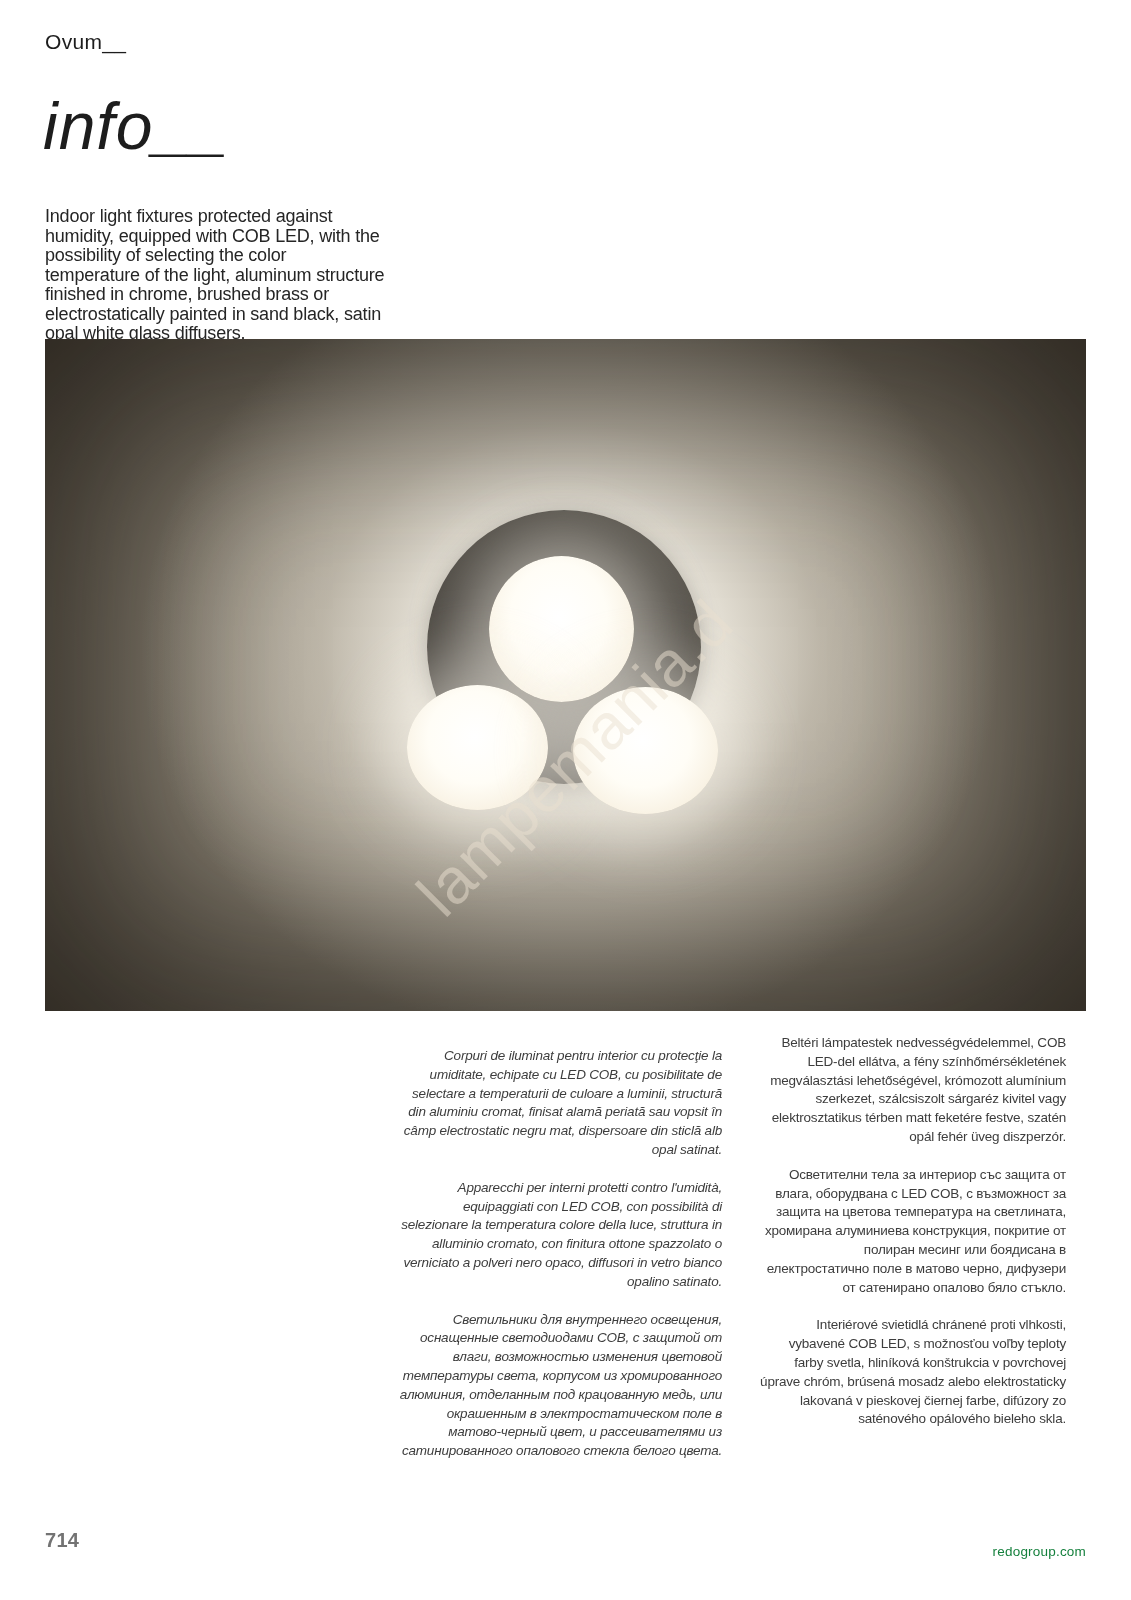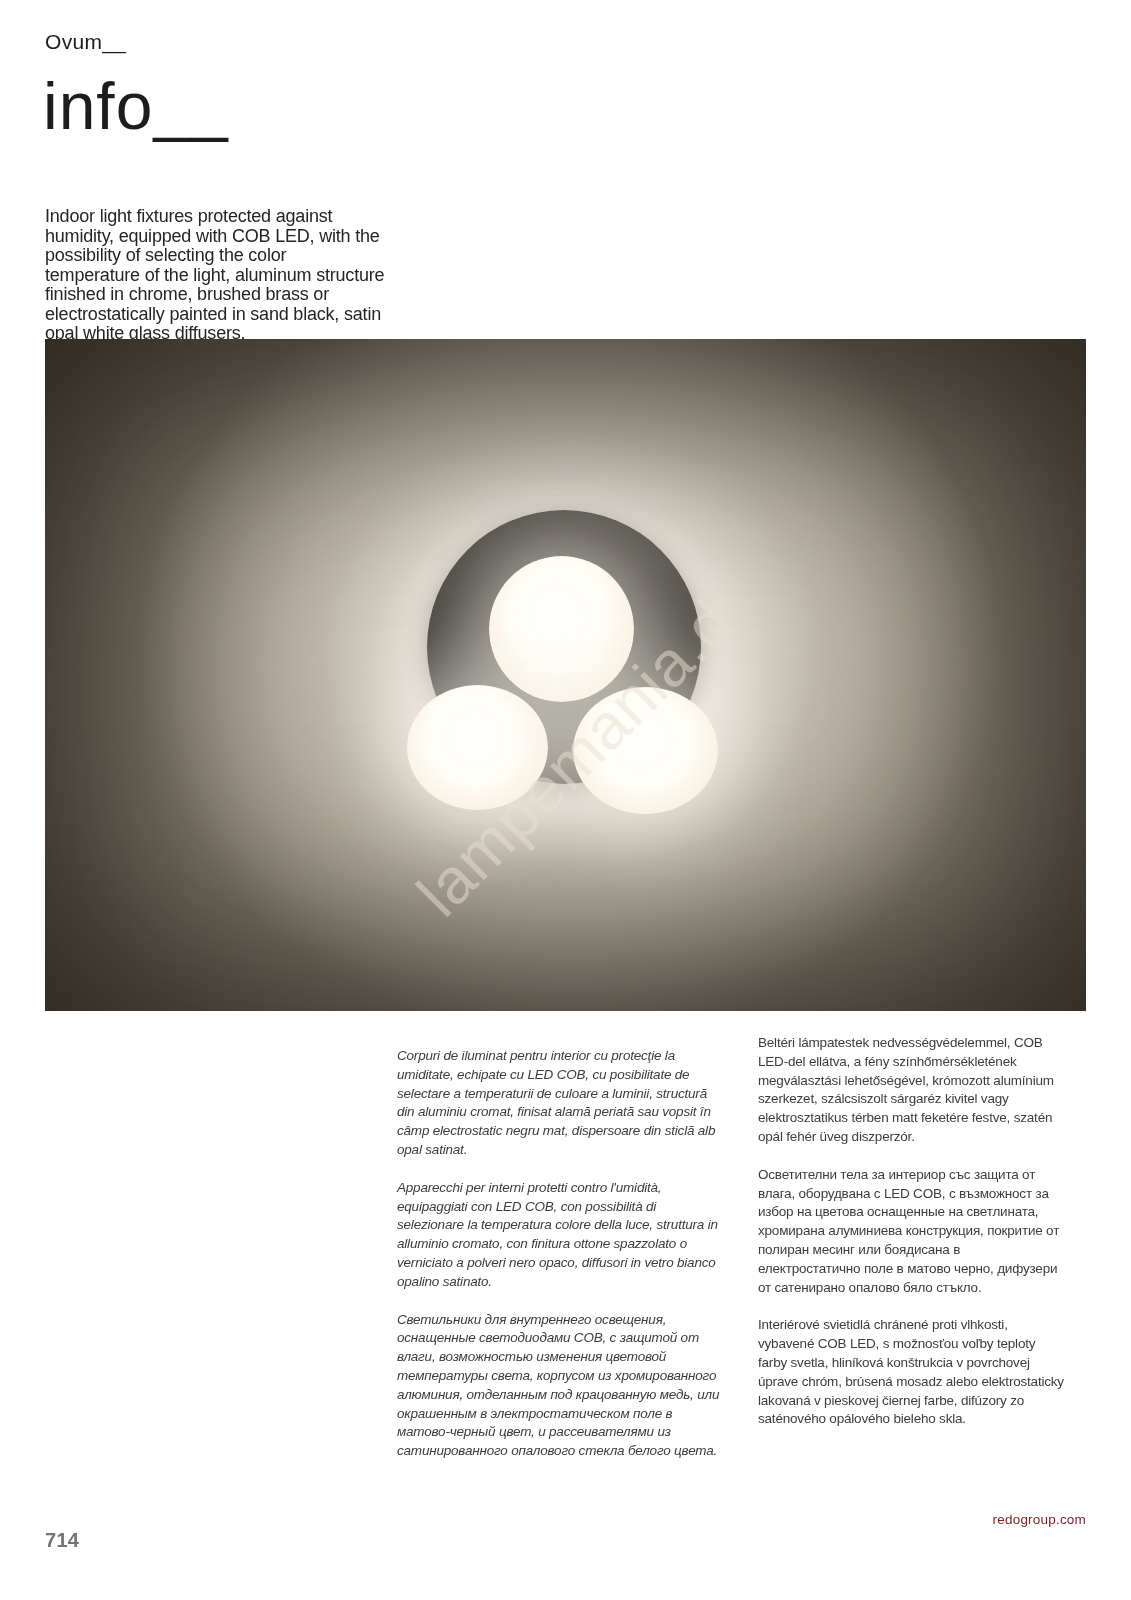--- a/index.html
+++ b/index.html
@@ -16,8 +16,8 @@
     font-size:21px; font-weight:400; color:#1d1d1d; letter-spacing:0.3px;
   }
   .title {
-    position:absolute; left:43px; top:68px;
-    font-size:66px; font-weight:200; color:#1d1d1d; letter-spacing:1px;
+    position:absolute; left:43px; top:88px;
+    font-size:66px; font-weight:200; color:#1d1d1d; letter-spacing:1px;font-style:italic;
   }
 
   

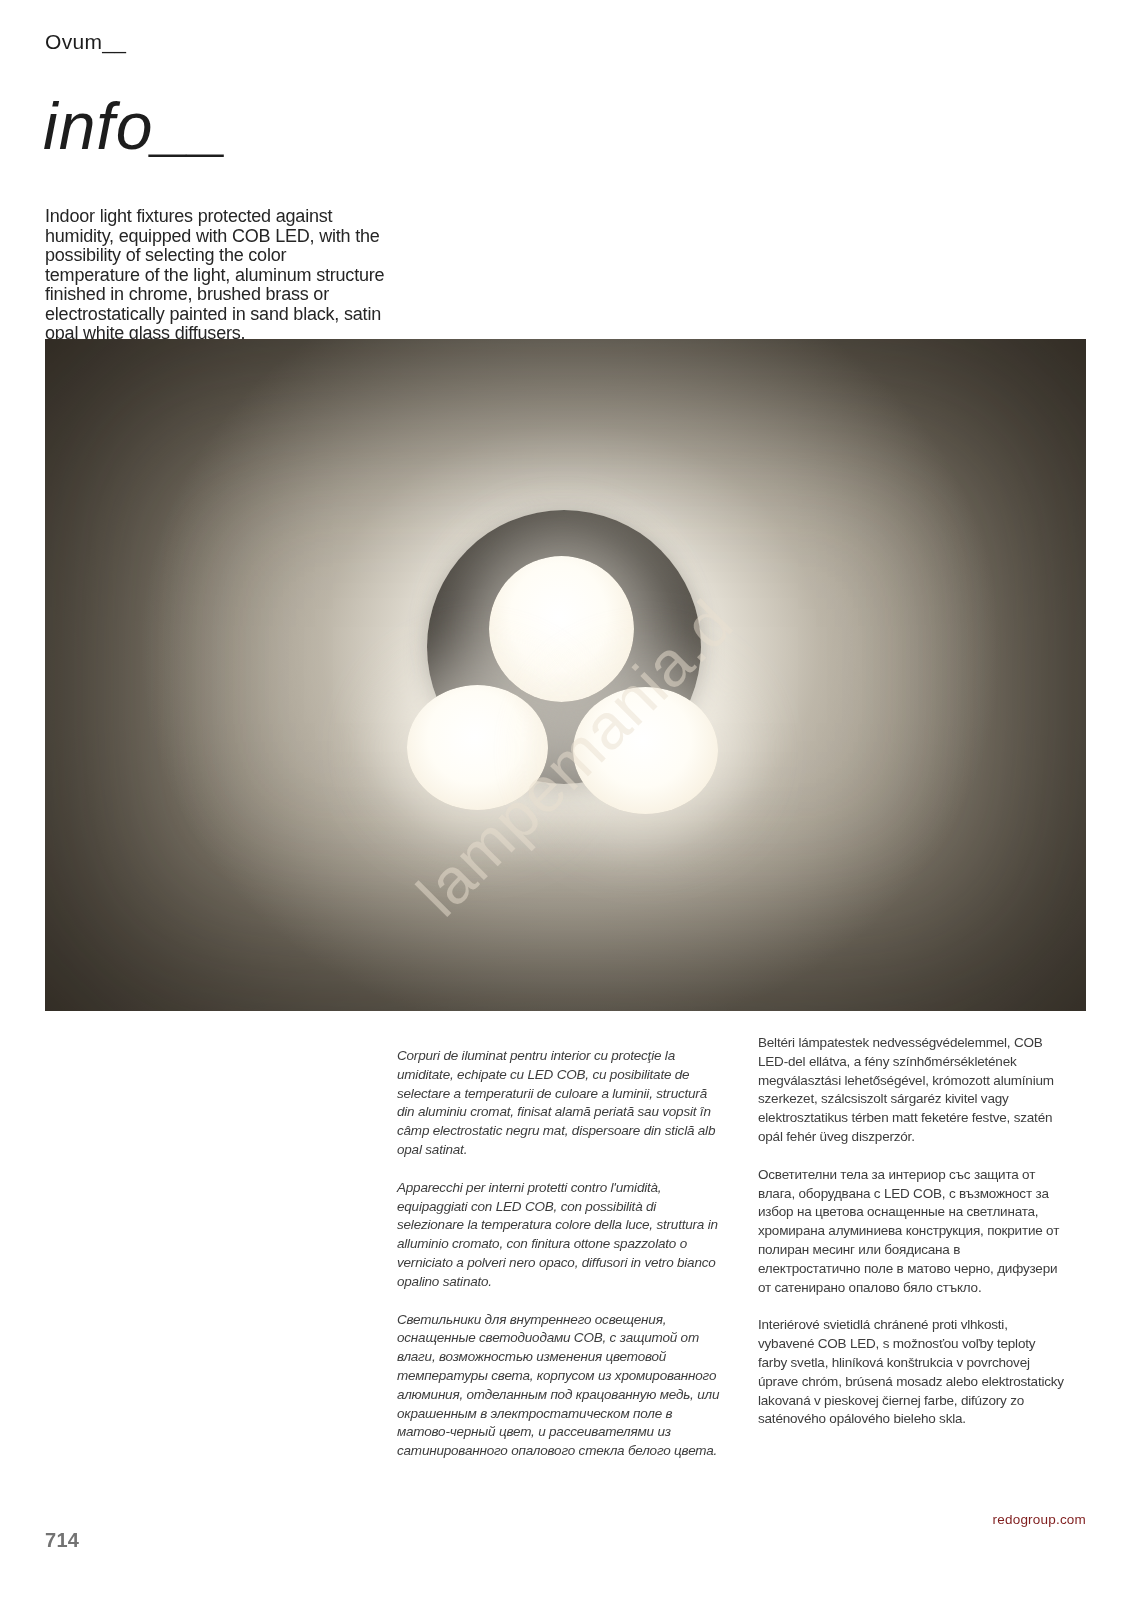--- a/index.html
+++ b/index.html
@@ -65,7 +65,7 @@
   
   .col { position:absolute; color:#3d3d3d; font-size:13.5px;
          line-height:18.8px; letter-spacing:-0.2px; }
-  .col p { margin:0 0 19px 0; }
+  .col p { margin:0 0 19px 0;text-align:right; }
   .col p:last-child { margin-bottom:0; }
   .col-left  { left:397px; top:1047px; width:325px;font-style:italic; }
   .col-right { left:758px; top:1034px; width:308px; }

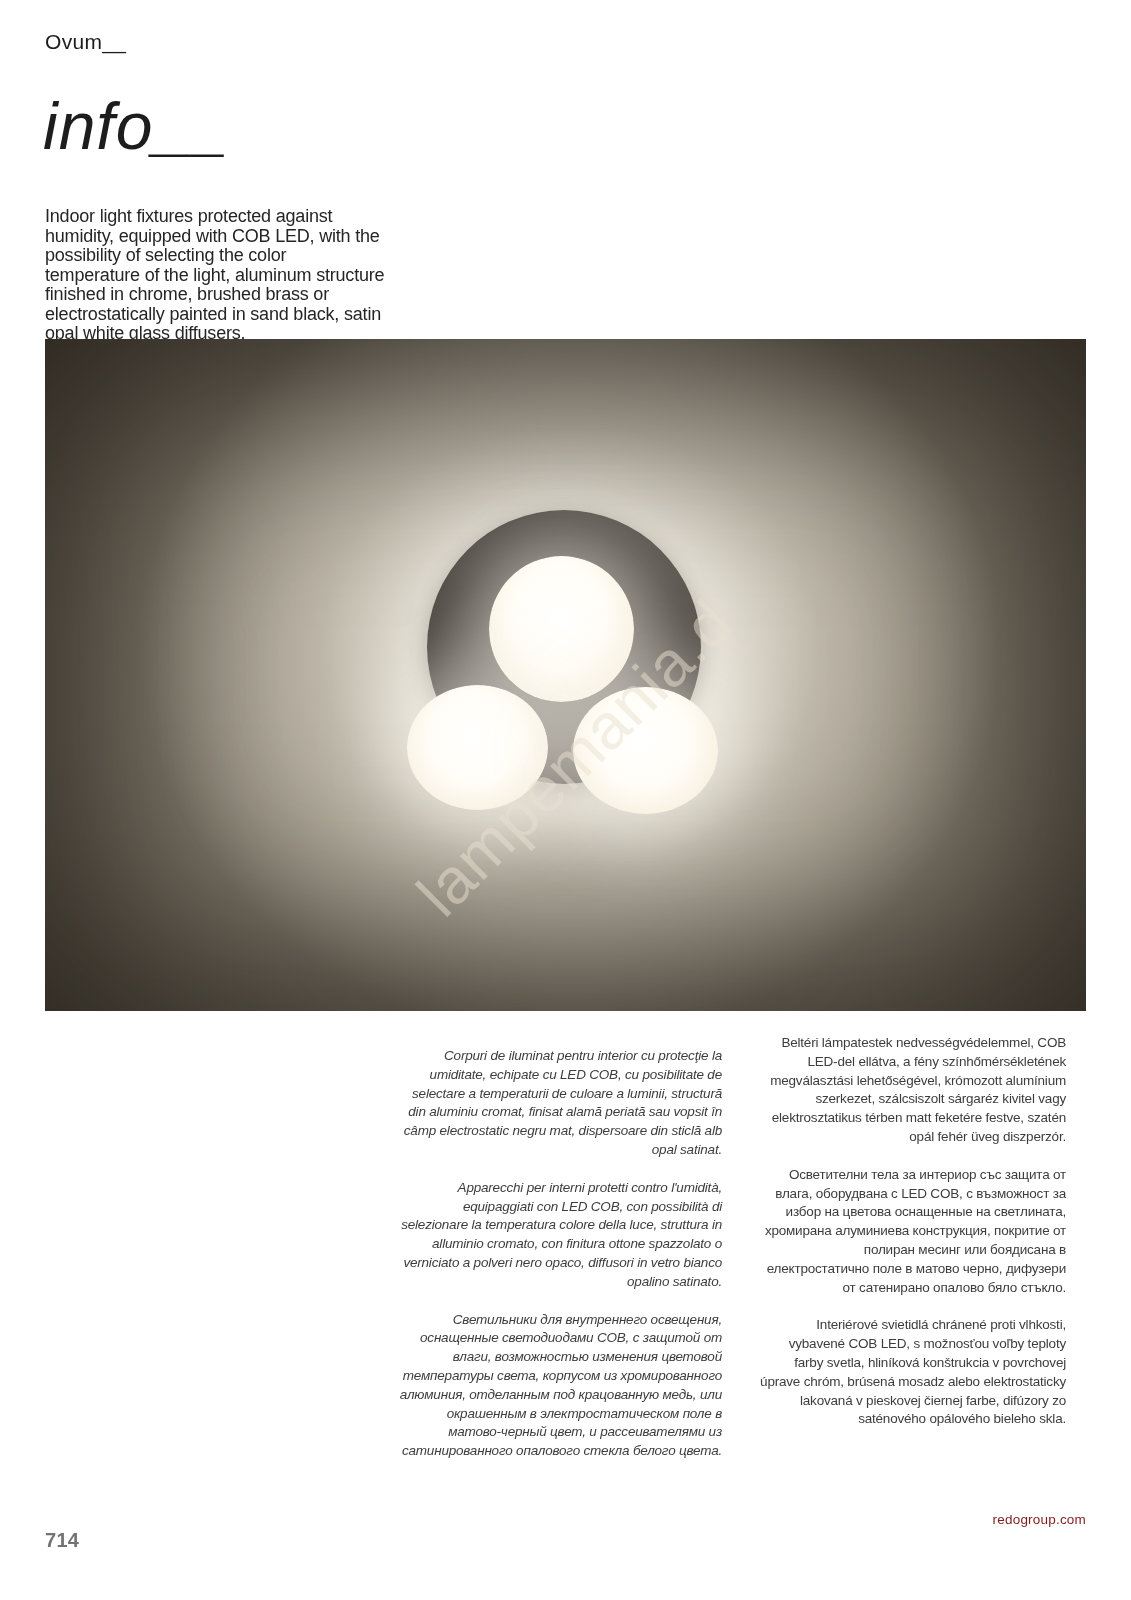--- a/index.html
+++ b/index.html
@@ -107,7 +107,7 @@
 
   <div class="col col-right">
     <p>Beltéri lámpatestek nedvességvédelemmel, COB LED-del ellátva, a fény színhőmérsékletének megválasztási lehetőségével, krómozott alumínium szerkezet, szálcsiszolt sárgaréz kivitel vagy elektrosztatikus térben matt feketére festve, szatén opál fehér üveg diszperzór.</p>
-    <p>Осветителни тела за интериор със защита от влага, оборудвана с LED COB, с възможност за избор на цветова оснащенные на светлината, хромирана алуминиева конструкция, покритие от полиран месинг или боядисана в електростатично поле в матово черно, дифузери от сатенирано опалово бяло стъкло.</p>
+    <p>Осветителни тела за интериор със защита от влага, оборудвана с LED COB, с възможност за защита на цветова температура на светлината, хромирана алуминиева конструкция, покритие от полиран месинг или боядисана в електростатично поле в матово черно, дифузери от сатенирано опалово бяло стъкло.</p>
     <p>Interiérové svietidlá chránené proti vlhkosti, vybavené COB LED, s možnosťou voľby teploty farby svetla, hliníková konštrukcia v povrchovej úprave chróm, brúsená mosadz alebo elektrostaticky lakovaná v pieskovej čiernej farbe, difúzory zo saténového opálového bieleho skla.</p>
   </div>
 

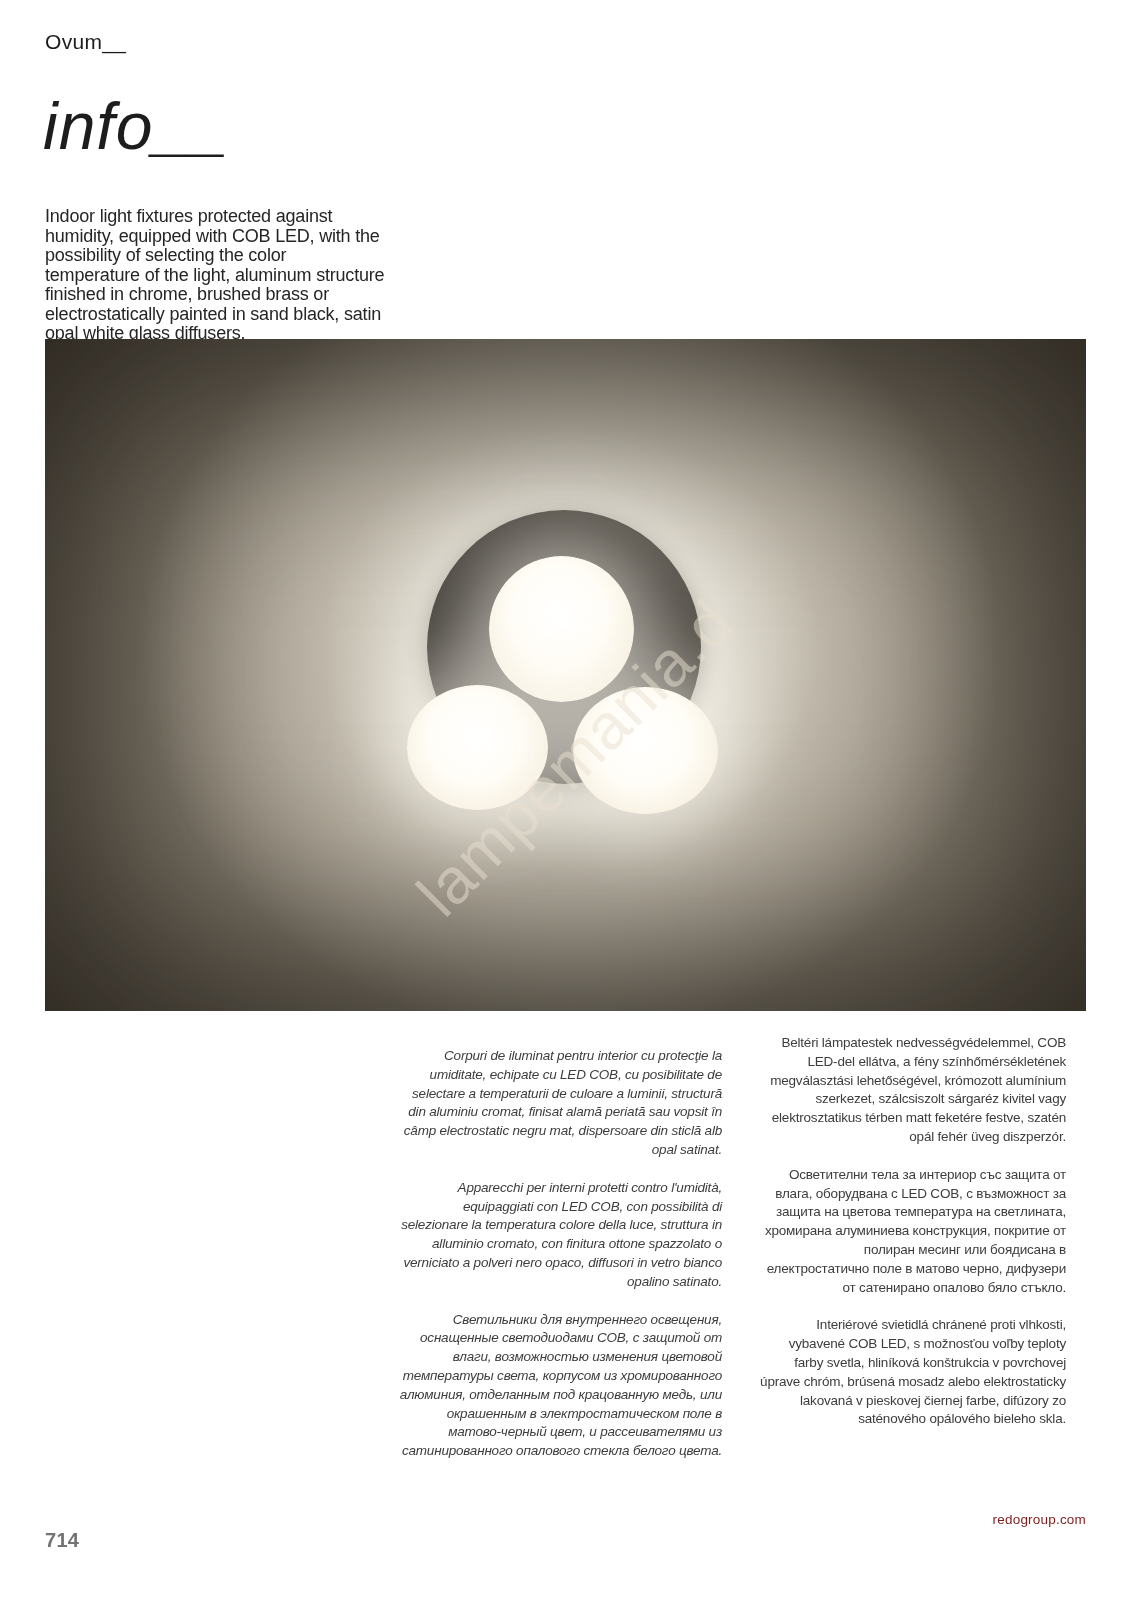--- a/index.html
+++ b/index.html
@@ -76,8 +76,8 @@
     font-size:20px; font-weight:600; color:#737373; letter-spacing:0.3px;
   }
   .website {
-    position:absolute; right:45px; top:1512px;
-    font-size:13.5px; color:#7f1d1d; letter-spacing:0.2px;
+    position:absolute; right:45px; top:1544px;
+    font-size:13.5px; color:#15803d; letter-spacing:0.2px;
   }
 </style>
 </head>

